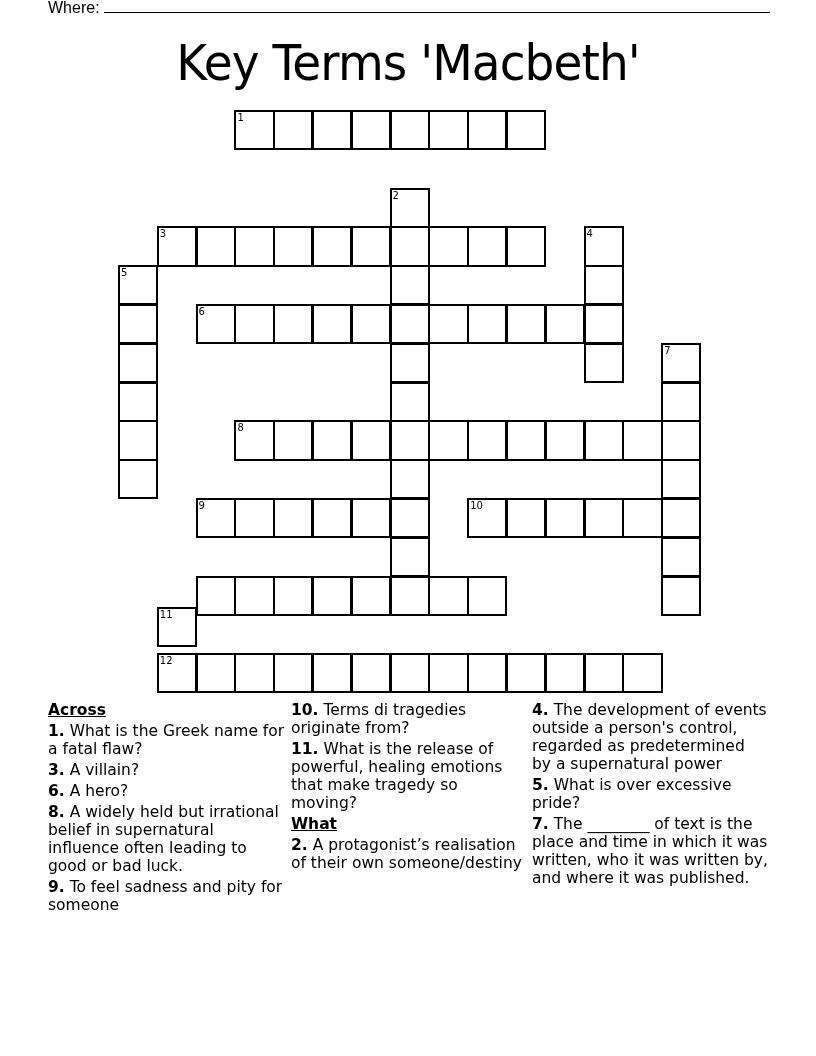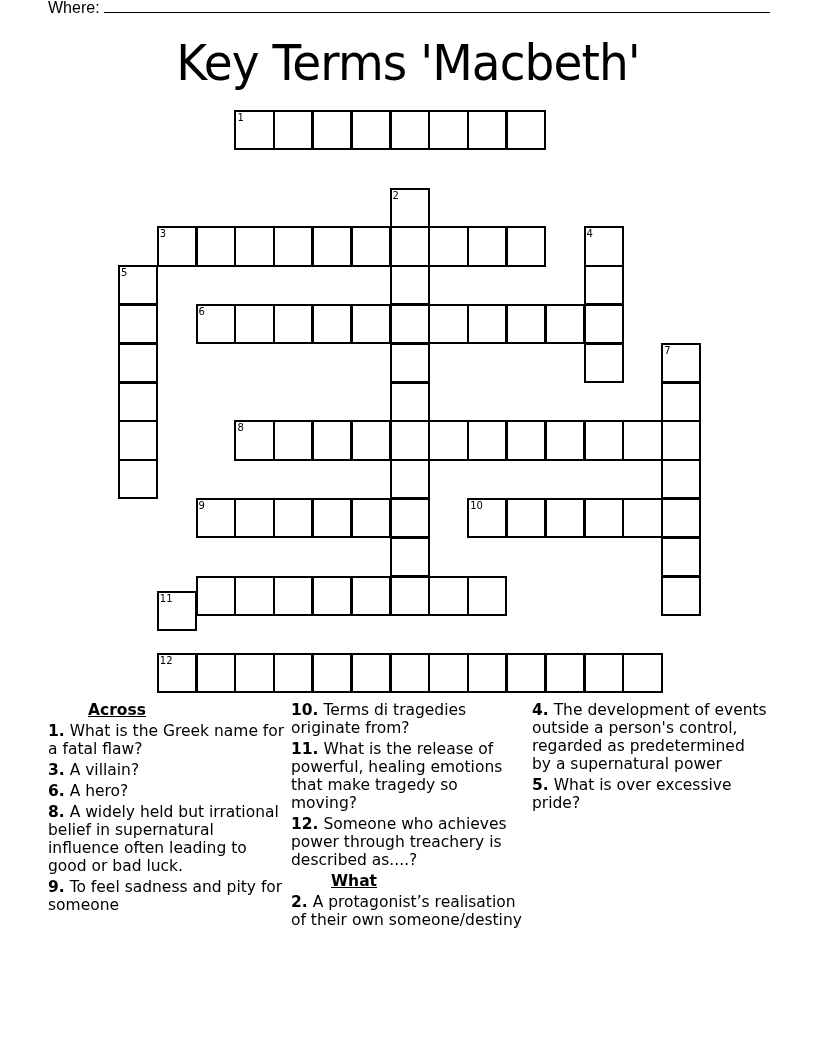--- a/index.html
+++ b/index.html
@@ -122,7 +122,7 @@
     <div class="cell" style="left: 544.8px; top: 498px;"></div>
     <div class="cell" style="left: 583.6px; top: 498px;"></div>
     <div class="cell" style="left: 622.4px; top: 498px;"></div>
-    <div class="cell" style="left: 156.8px; top: 591px;">
+    <div class="cell" style="left: 156.8px; top: 607px;">
       <span class="num">11</span>
     </div>
     <div class="cell" style="left: 195.6px; top: 575.6px;"></div>

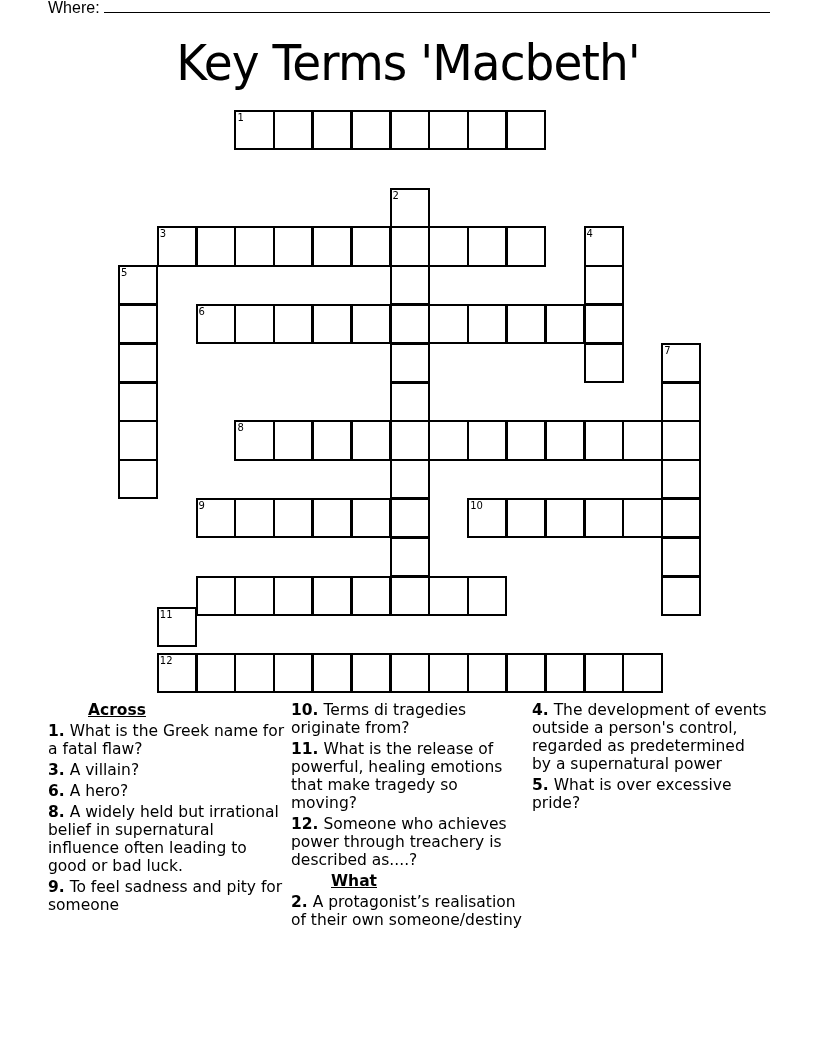--- a/index.html
+++ b/index.html
@@ -16,7 +16,7 @@
   .col3 { left: 532px; width: 236px; }
   .clue { margin: 0 0 3px 0; }
   .clue b { font-weight: bold; }
-  .head { font-weight: bold; text-decoration: underline; margin-bottom: 3px; margin-left: 40px; }
+  .head { font-weight: bold; text-decoration: underline; margin-bottom: 3px; }
 </style>
 </head>
 <body>

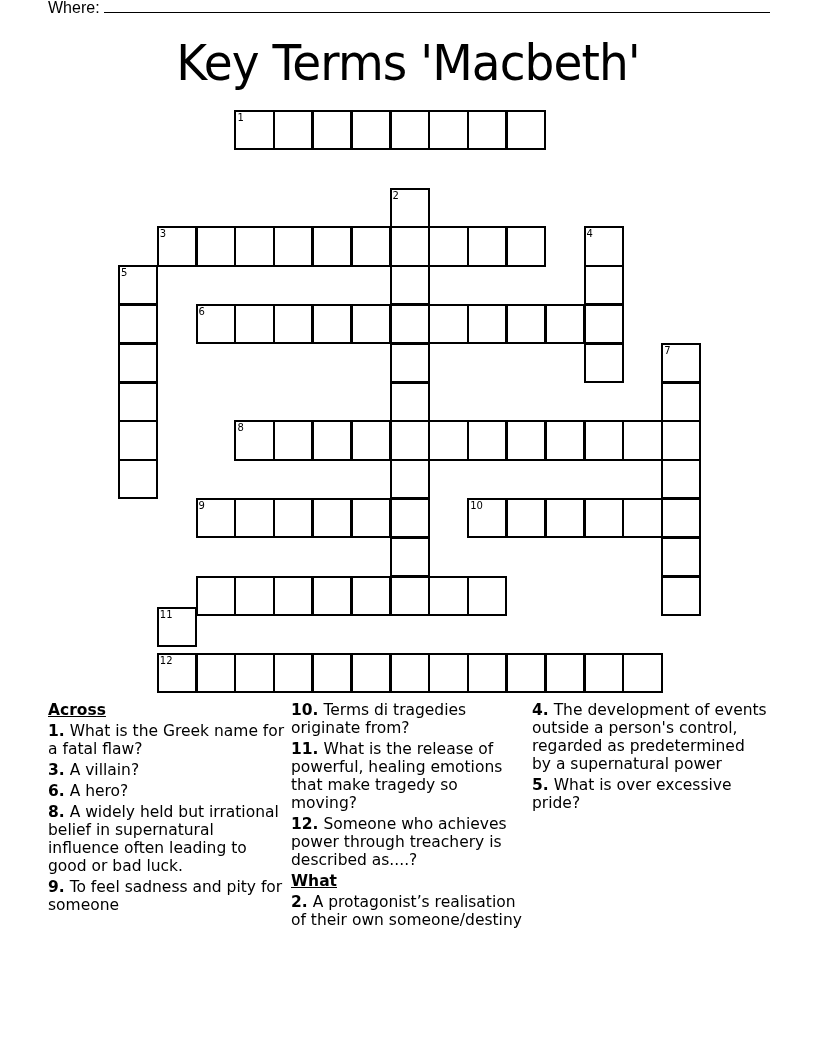--- a/index.html
+++ b/index.html
@@ -161,7 +161,6 @@
 <div class="clues col2">
   <div class="clue"><b>10.</b> <span>Terms di tragedies originate from?</span></div>
   <div class="clue"><b>11.</b> <span>What is the release of powerful, healing emotions that make tragedy so moving?</span></div>
-  <div class="clue"><b>12.</b> <span>Someone who achieves power through treachery is described as....?</span></div>
   <div class="head">What</div>
   <div class="clue"><b>2.</b> <span>A protagonist’s realisation of their own someone/destiny</span></div>
 </div>

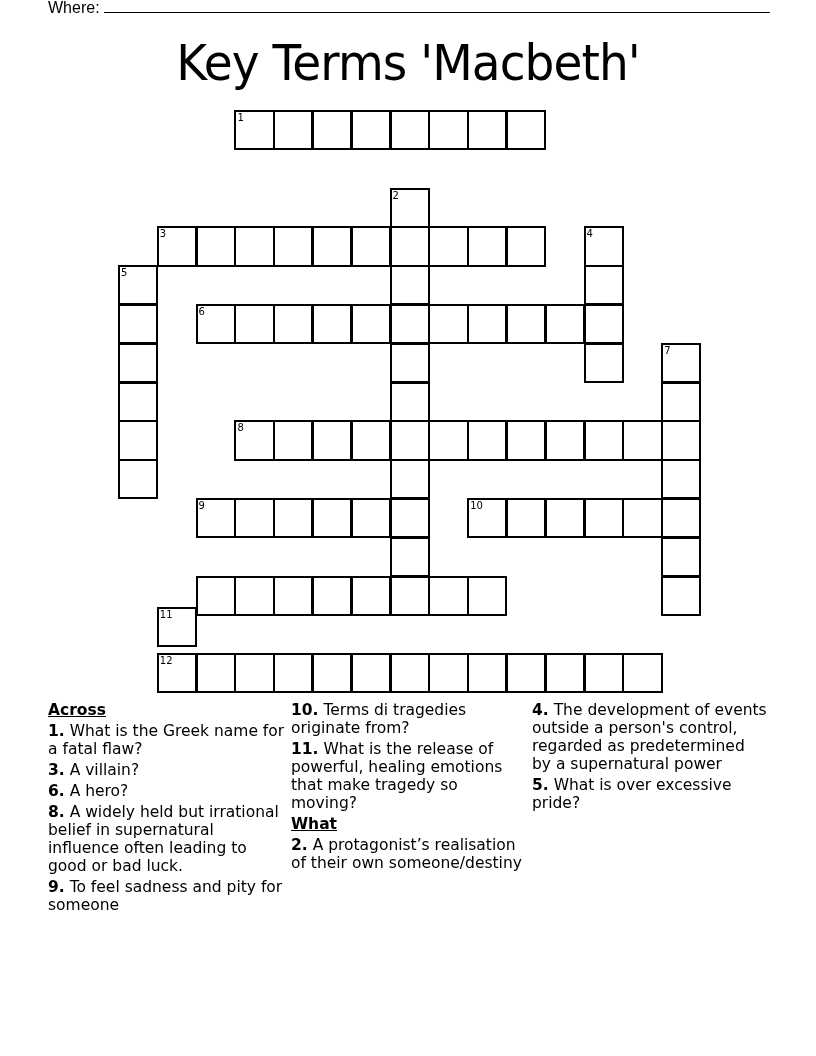--- a/index.html
+++ b/index.html
@@ -168,6 +168,7 @@
 <div class="clues col3">
   <div class="clue"><b>4.</b> <span>The development of events outside a person's control, regarded as predetermined by a supernatural power</span></div>
   <div class="clue"><b>5.</b> <span>What is over excessive pride?</span></div>
+  <div class="clue"><b>7.</b> <span>The ________ of text is the place and time in which it was written, who it was written by, and where it was published.</span></div>
 </div>
 
 </body></html>

